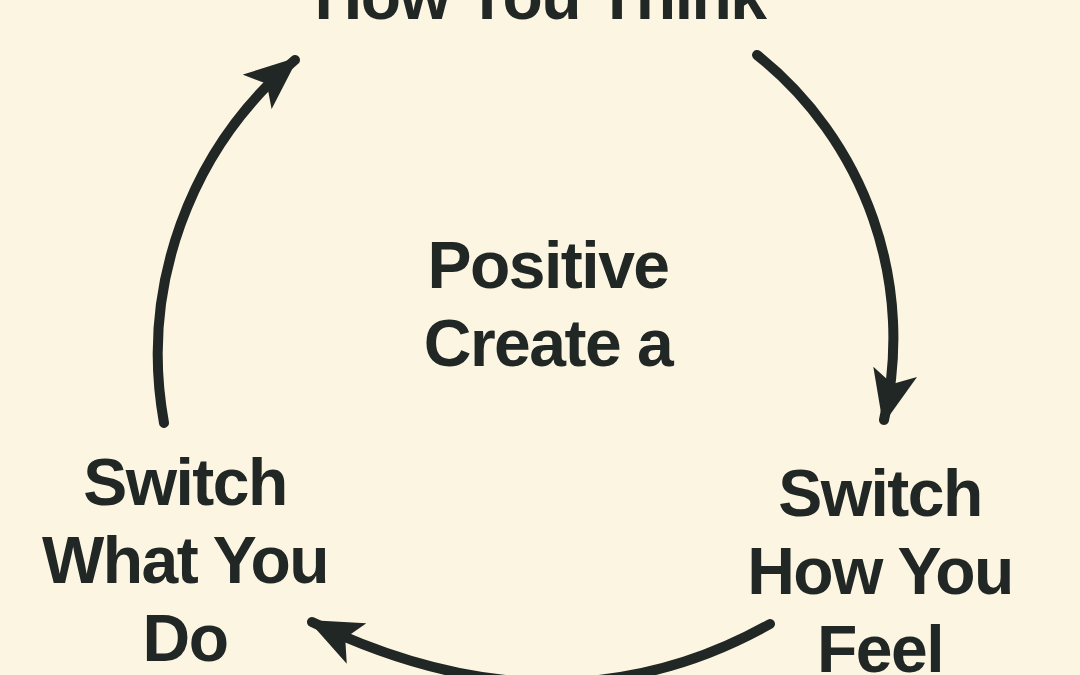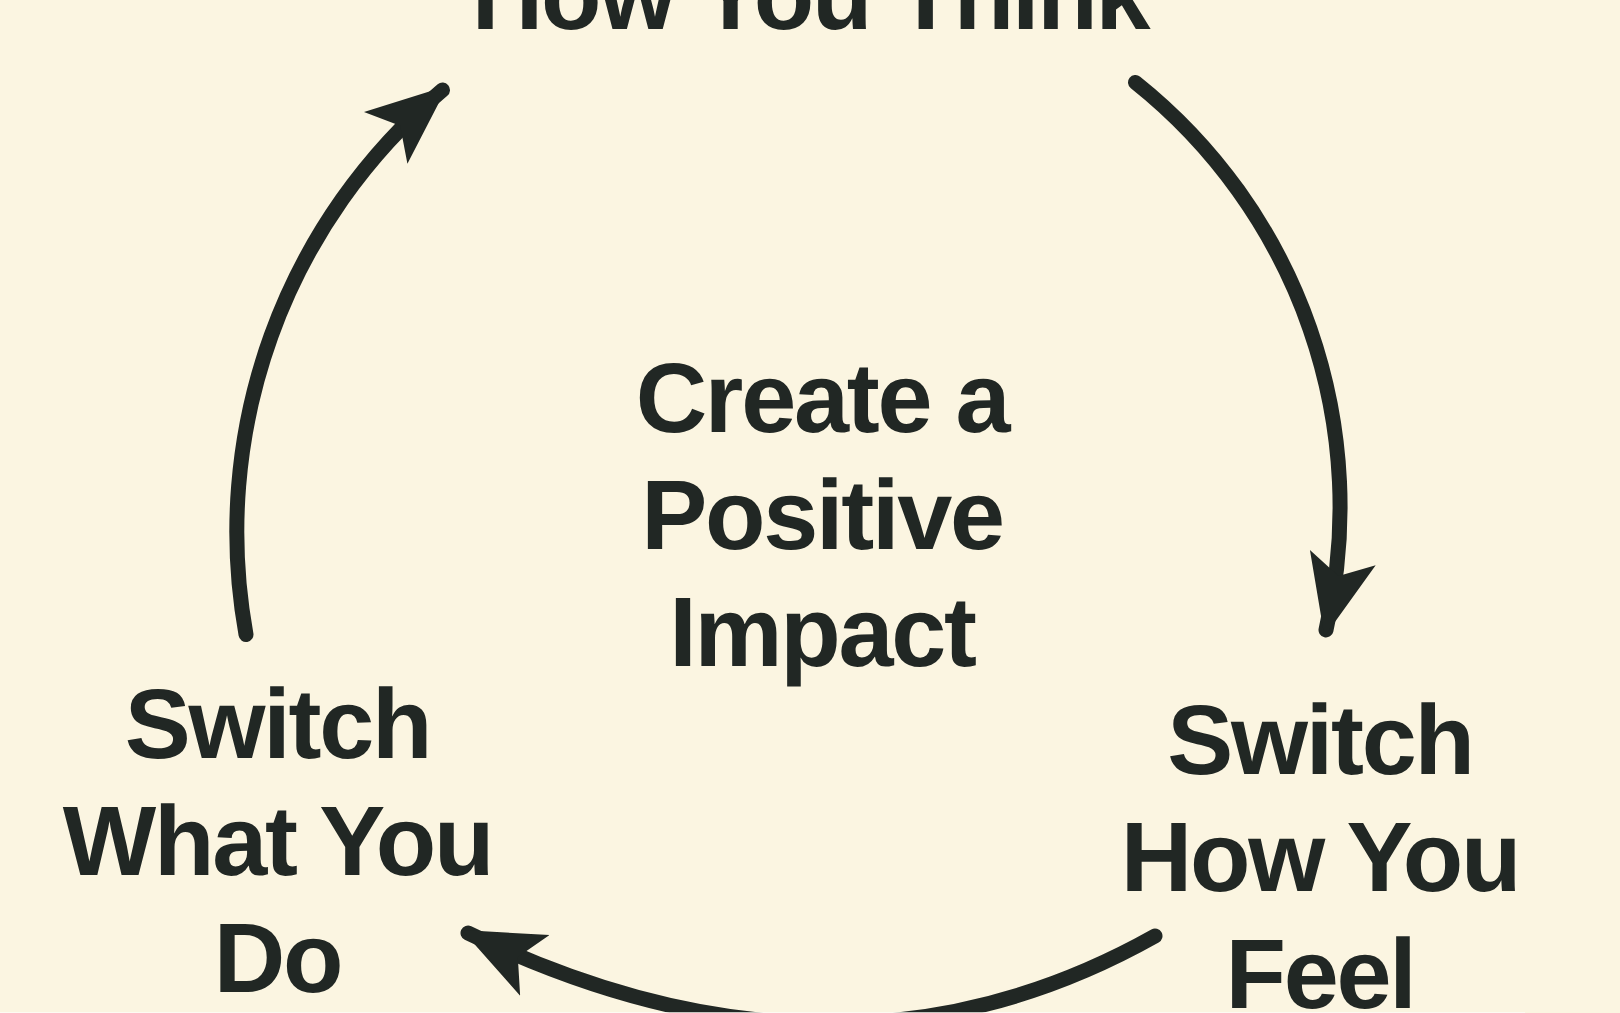--- a/index.html
+++ b/index.html
@@ -41,8 +41,8 @@
   </div>
 
   <div class="label center-label">
+    <div>Positive</div>
     <div>Create a</div>
-    <div>Positive</div>
     <div>Impact</div>
   </div>
 

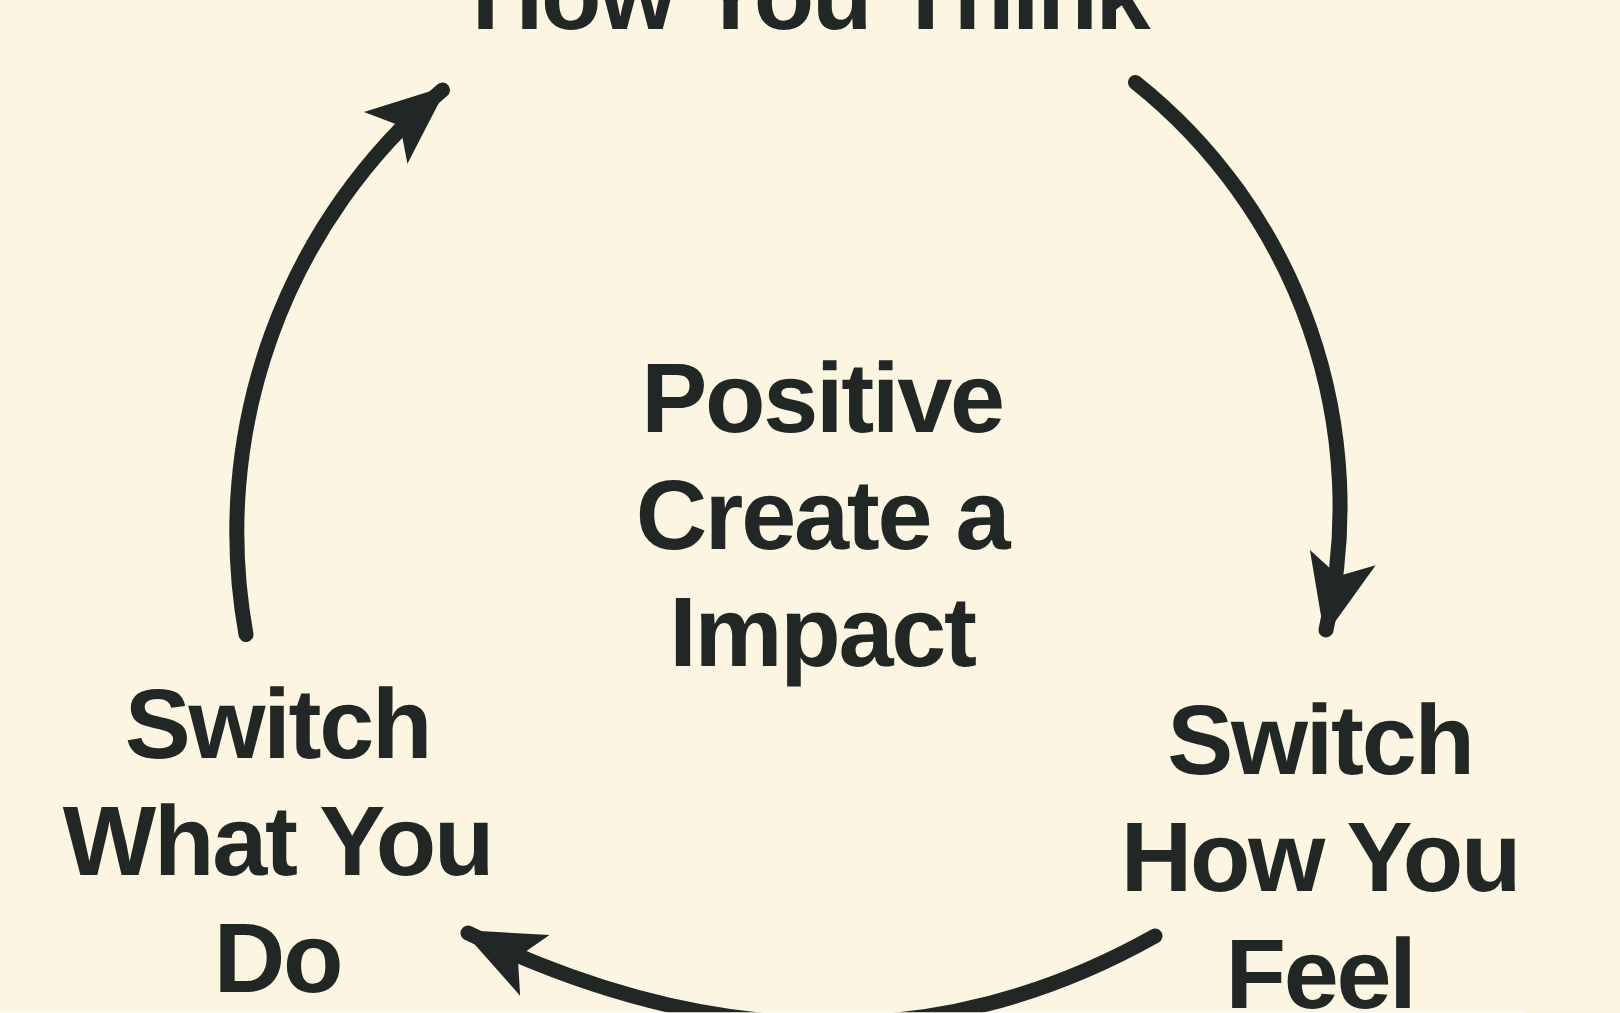--- a/index.html
+++ b/index.html
@@ -43,7 +43,6 @@
   <div class="label center-label">
     <div>Positive</div>
     <div>Create a</div>
-    <div>Impact</div>
   </div>
 
   <div class="label left-label">

